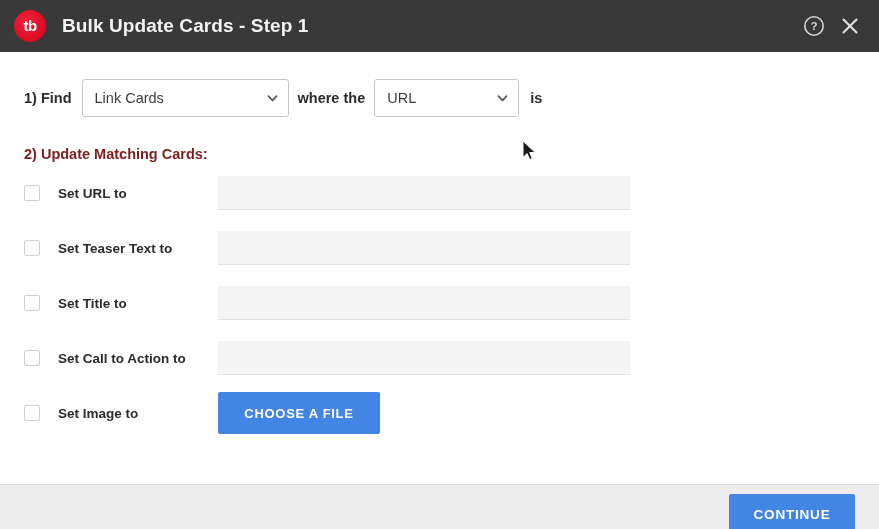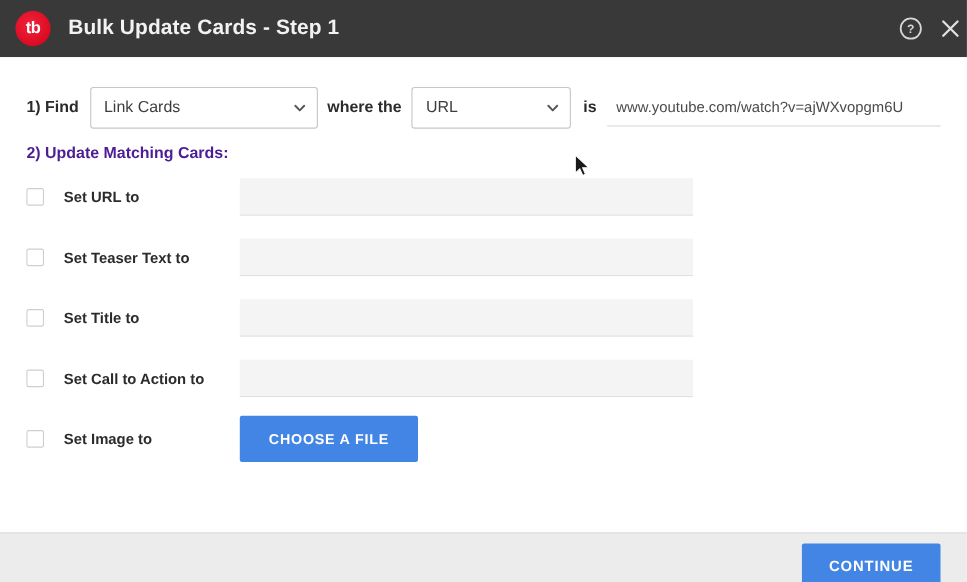--- a/index.html
+++ b/index.html
@@ -25,7 +25,7 @@
     display: flex;
     align-items: center;
     box-sizing: border-box;
-    padding: 0 0 0 14px;
+    padding: 0 14px 0 14px;
   }
   .brand-logo {
     width: 32px;

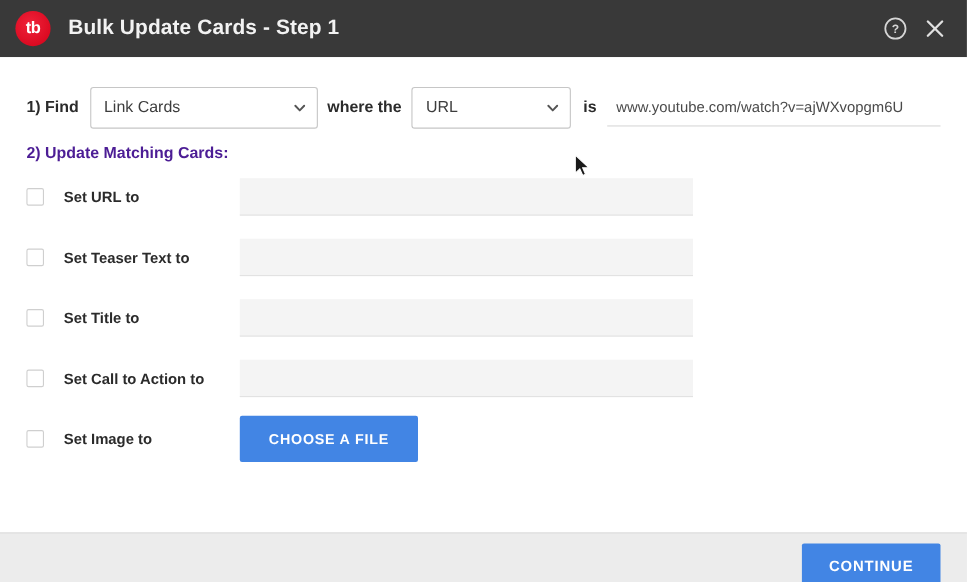--- a/index.html
+++ b/index.html
@@ -285,7 +285,6 @@
 
     <span class="is-label">is</span>
 
-    <div class="url-underline-field">www.youtube.com/watch?v=ajWXvopgm6U</div>
   </div>
 
   <div class="section-heading">2) Update Matching Cards:</div>

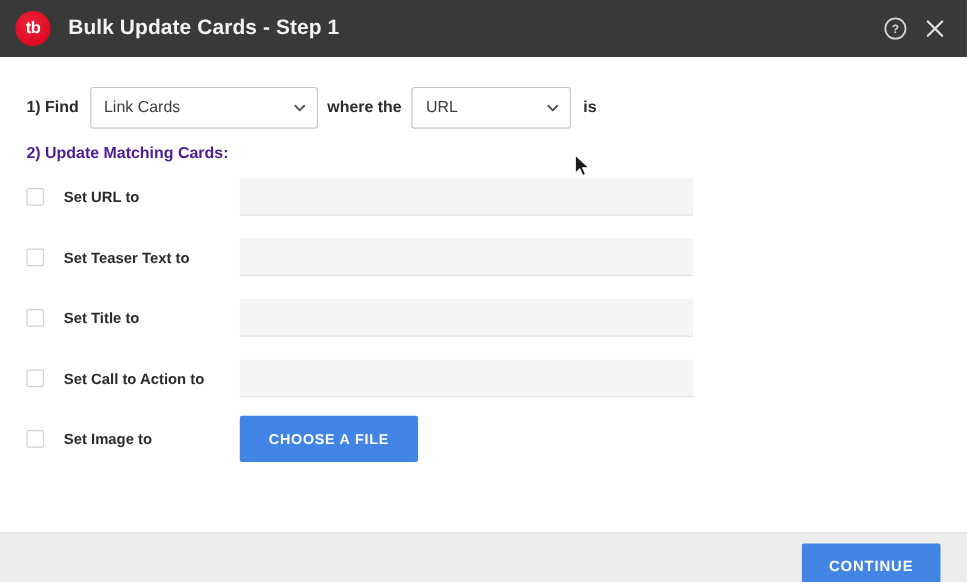--- a/index.html
+++ b/index.html
@@ -146,9 +146,9 @@
   
   .section-heading {
     font-size: 14.5px;
-    color: #4c1d95;
-    font-weight: bold;
-    margin-top: 14px;
+    color: #7f1d1d;
+    font-weight: bold;
+    margin-top: 28px;
     margin-bottom: 6px;
   }
 

